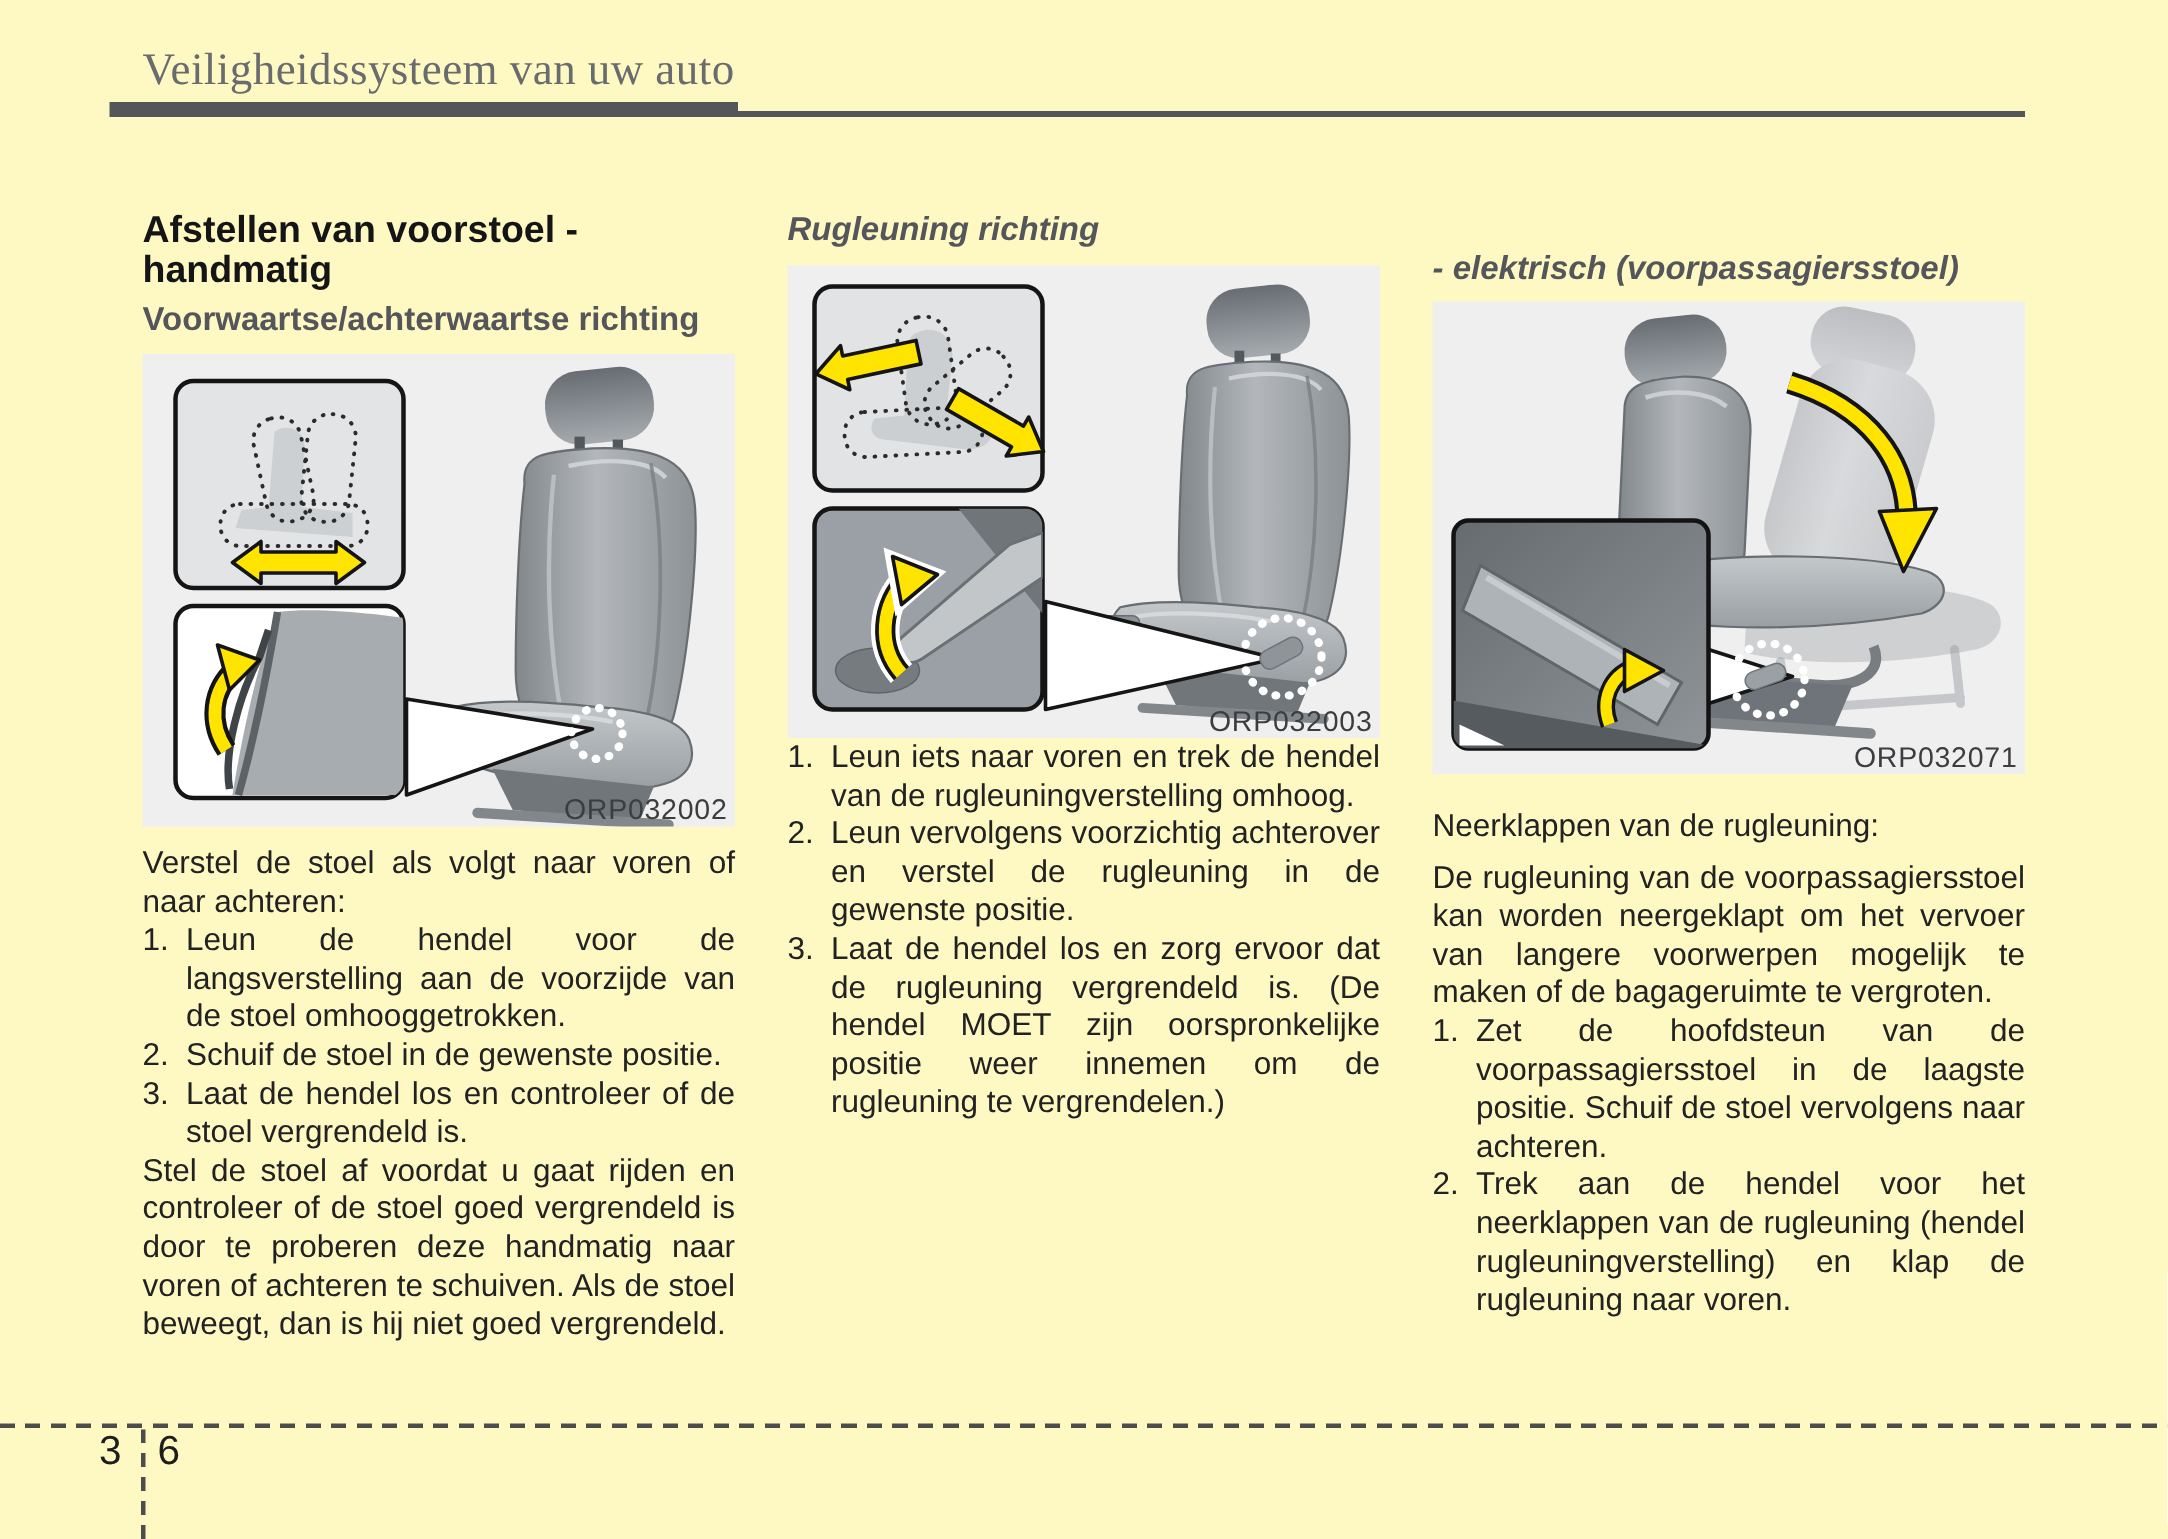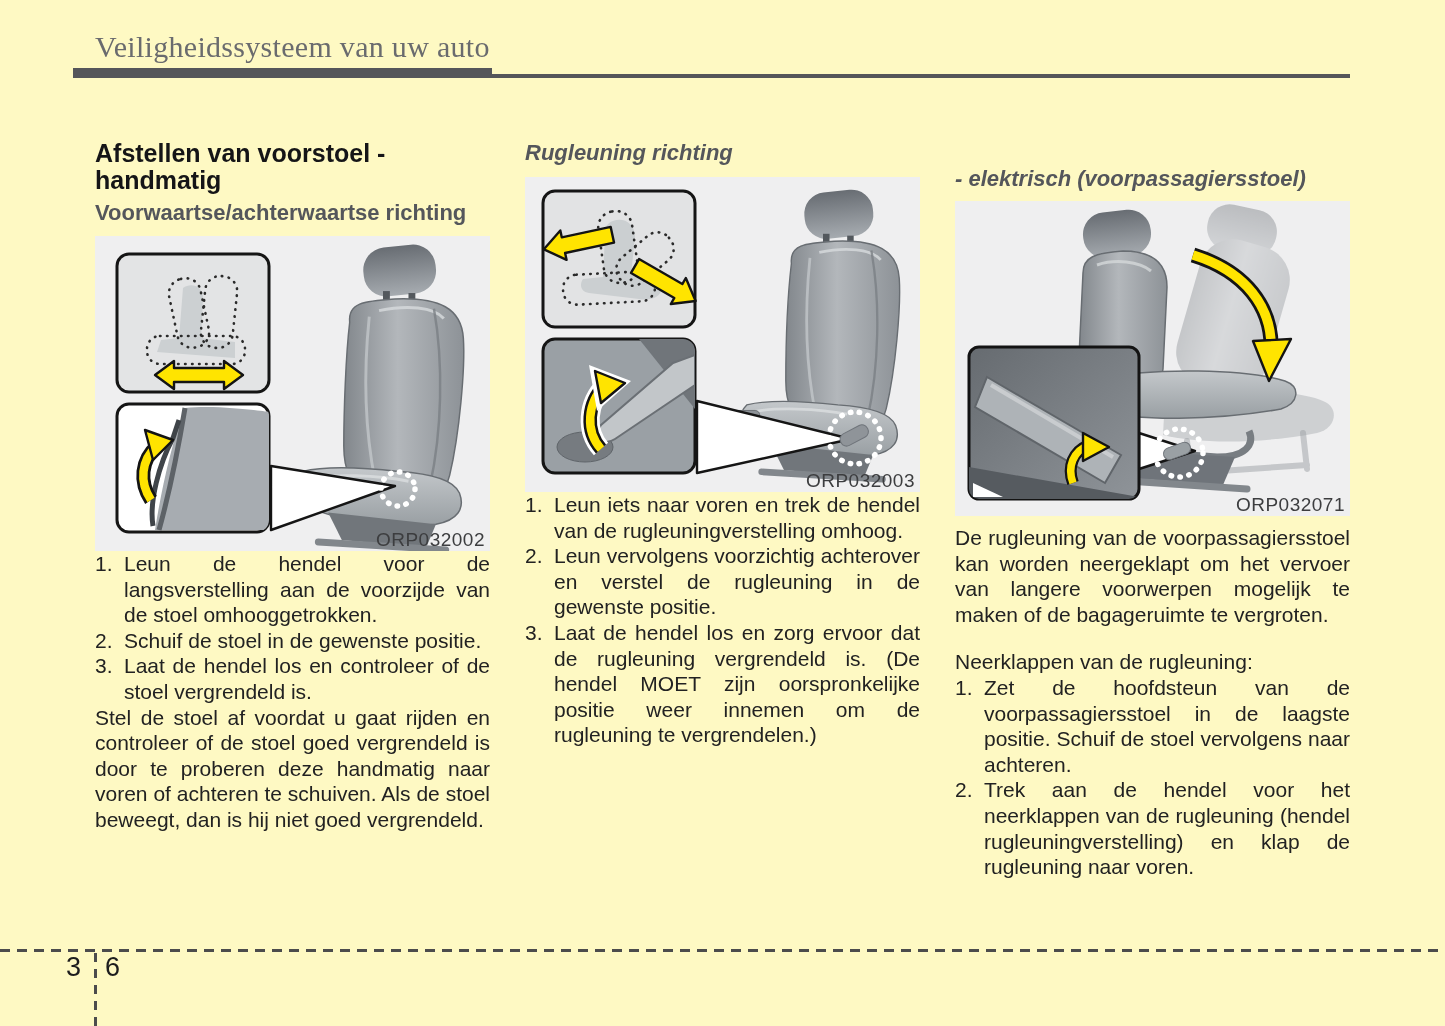--- a/index.html
+++ b/index.html
@@ -128,6 +128,7 @@
       <text class="figlabel" x="390" y="310" text-anchor="end">ORP032002</text>
     </svg>
 
+    <div class="p mt-txt1">Verstel de stoel als volgt naar voren of naar achteren:</div>
     <div class="steps">
       <div class="step">
         <span class="n">1.</span>

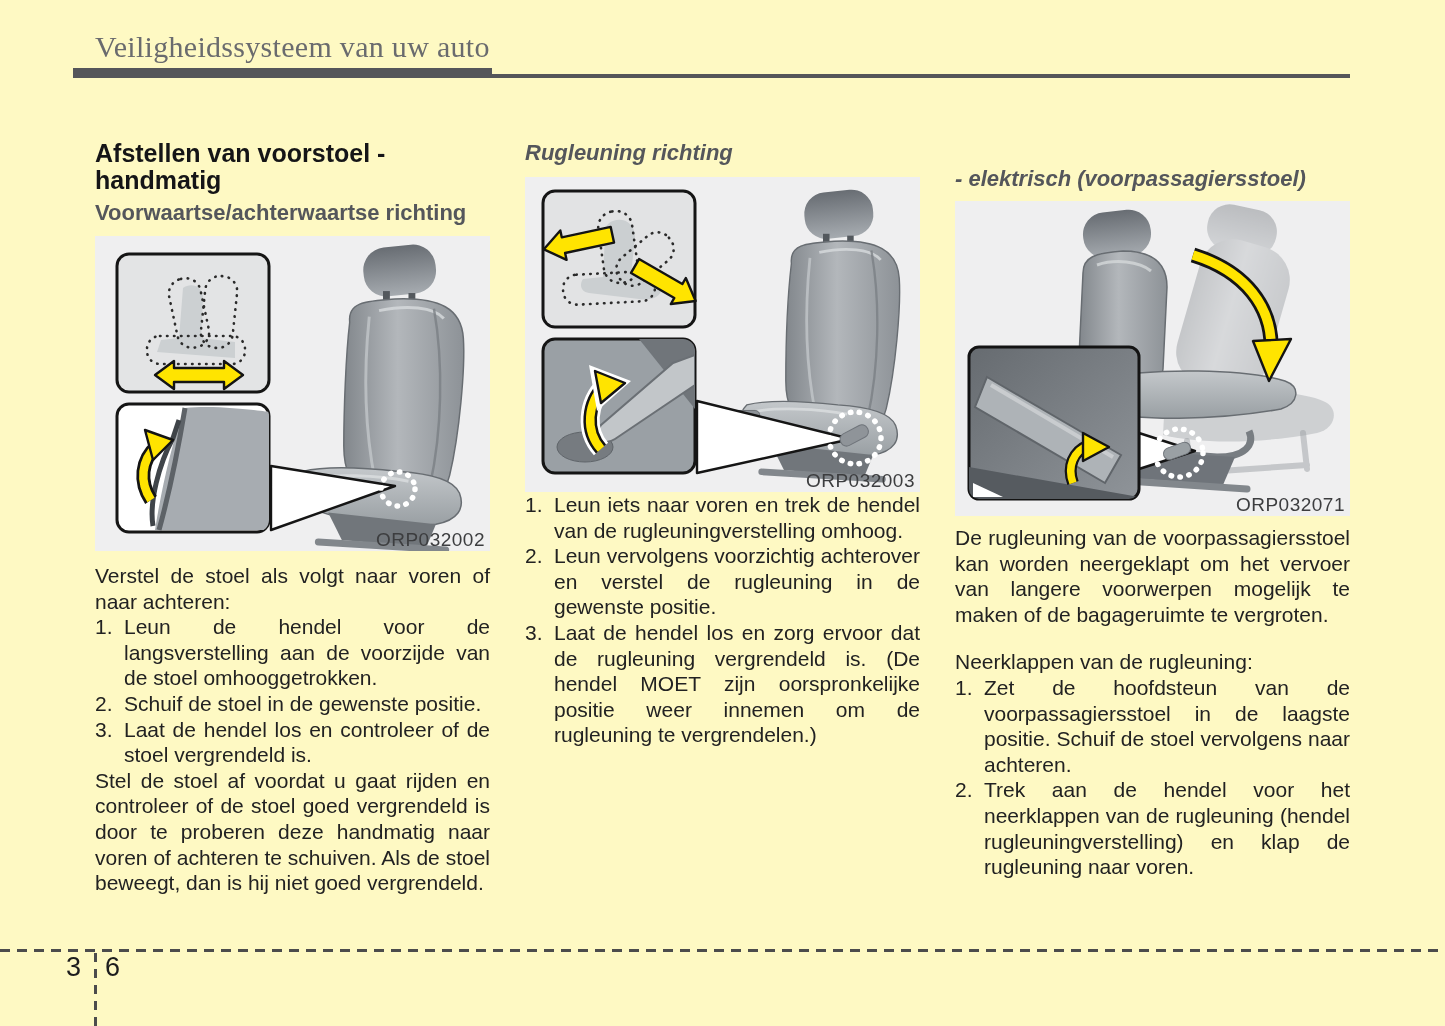--- a/index.html
+++ b/index.html
@@ -254,8 +254,8 @@
       <text class="figlabel" x="390" y="310" text-anchor="end">ORP032071</text>
     </svg>
 
+    <div class="p fold-h">Neerklappen van de rugleuning:</div>
     <div class="p mt-txt3">De rugleuning van de voorpassagiersstoel kan worden neergeklapt om het vervoer van langere voorwerpen mogelijk te maken of de bagageruimte te vergroten.</div>
-    <div class="p fold-h">Neerklappen van de rugleuning:</div>
     <div class="steps">
       <div class="step">
         <span class="n">1.</span>

